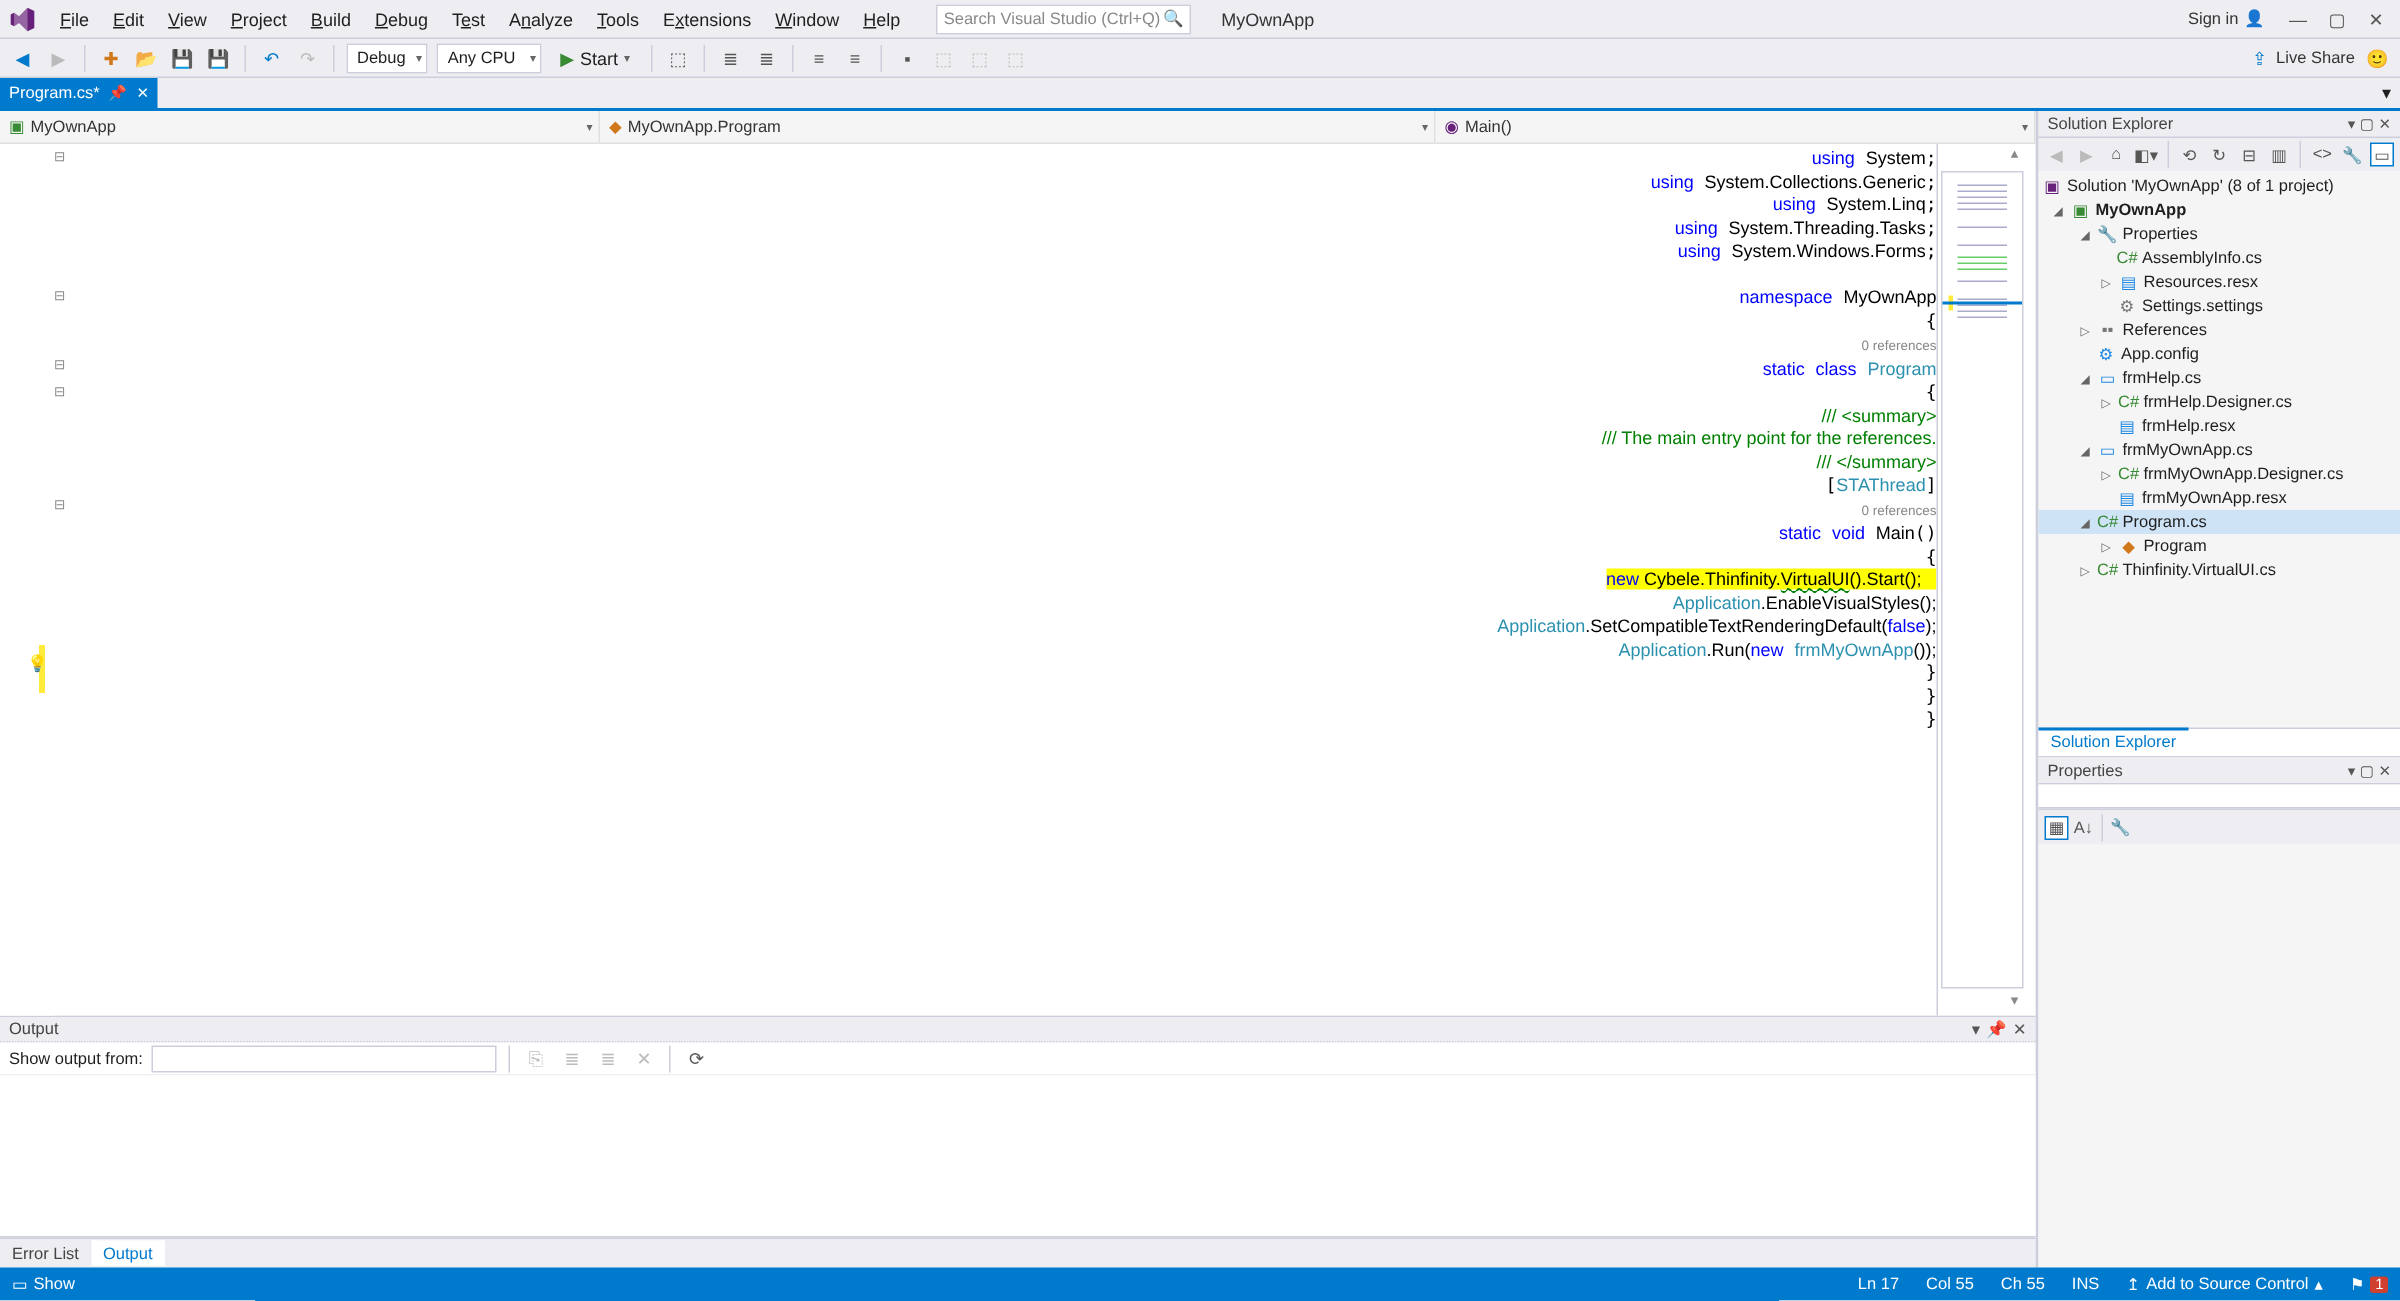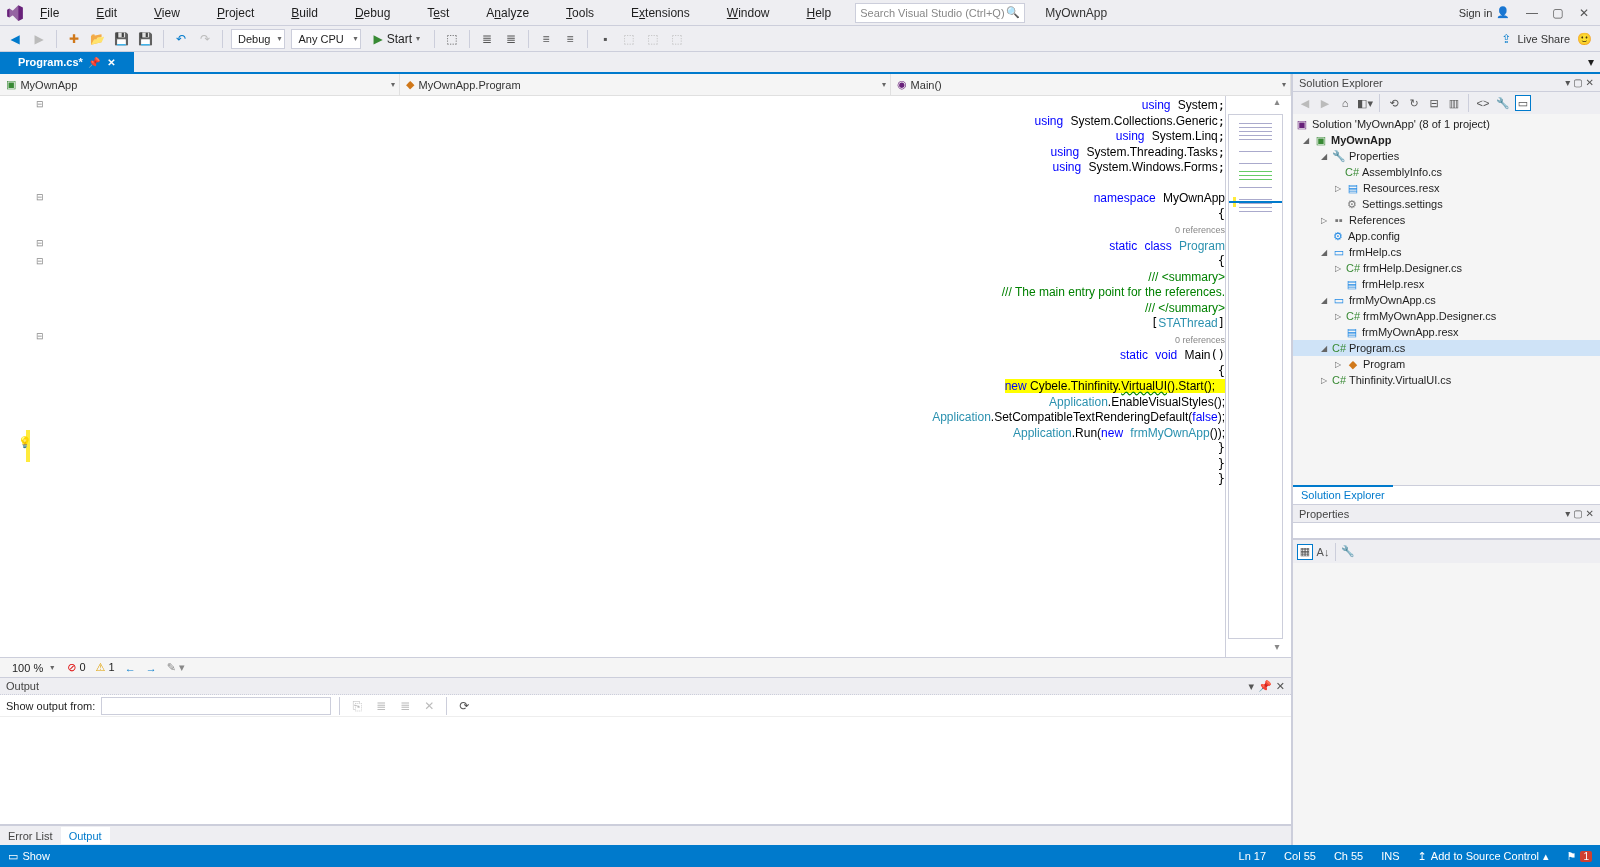--- a/index.html
+++ b/index.html
@@ -9,7 +9,7 @@
 
 .menubar { height: 26px; background: #eeeef2; display: flex; align-items: center; padding: 0 4px; gap: 2px; border-bottom: 1px solid #cccedb; }
 .logo { width: 18px; height: 18px; margin: 0 6px 0 2px; }
-.menu-items { display: flex; gap: 21px; }
+.menu-items { display: flex; }
 .menu-item { padding: 3px 8px; cursor: default; }
 .menu-item .ul { text-decoration: underline; }
 .menu-spacer { flex: 1; }

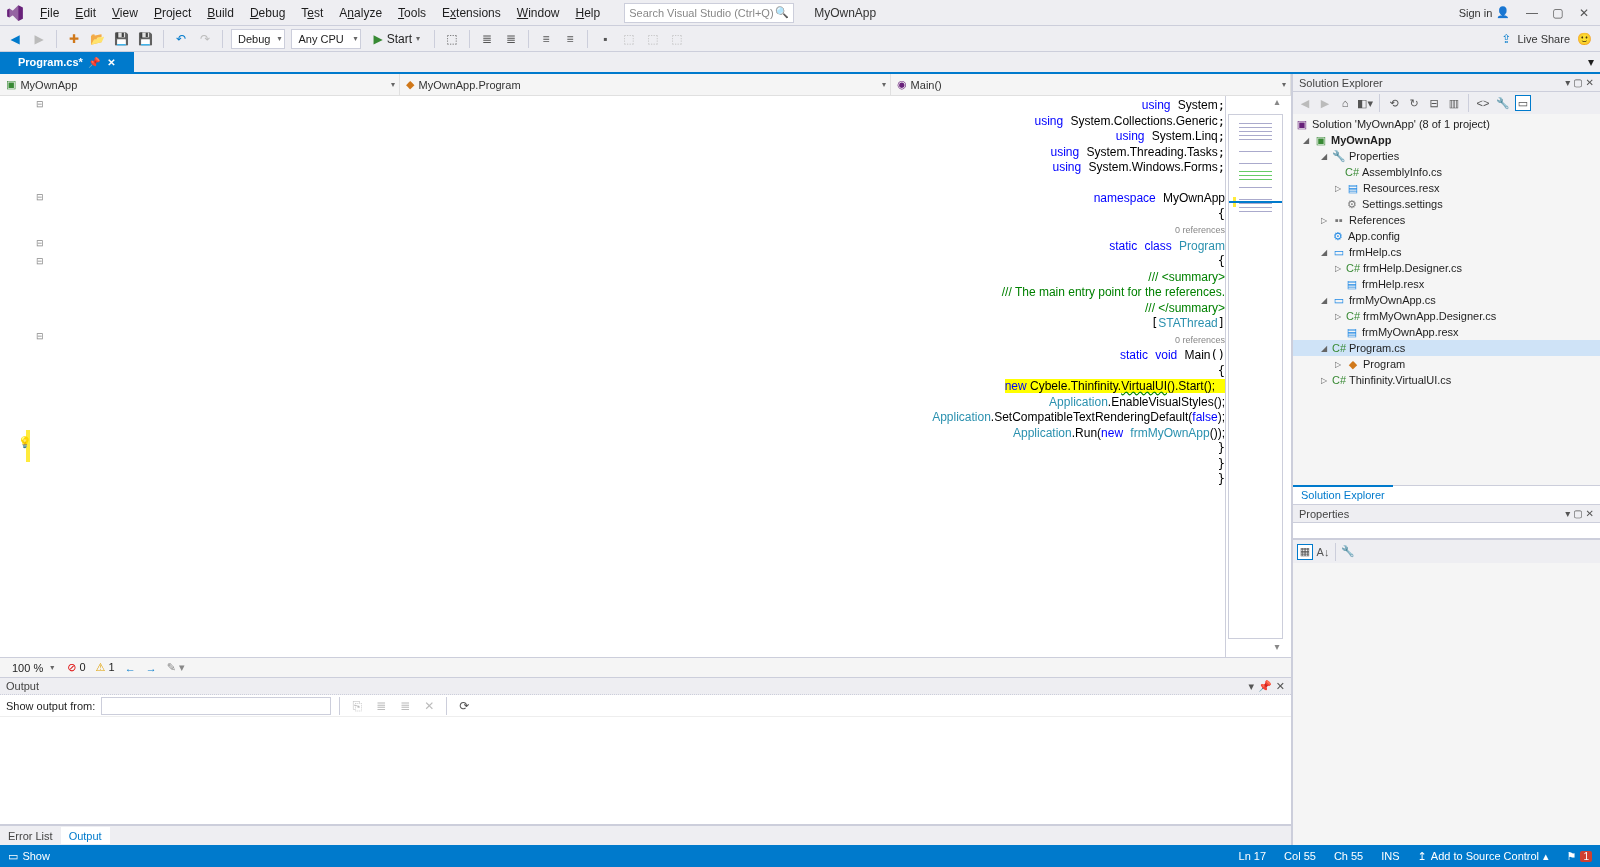--- a/index.html
+++ b/index.html
@@ -31,7 +31,7 @@
 
 
 .doc-tabs-row { background: #eeeef2; height: 22px; display: flex; align-items: stretch; border-bottom: 2px solid #007acc; }
-.doc-tab { background: #007acc; color: #fff; display: flex; align-items: center; padding: 0 18px; font-size: 11px; gap: 6px; font-weight: bold; }
+.doc-tab { background: #007acc; color: #fff; display: flex; align-items: center; padding: 0 6px; font-size: 11px; gap: 6px; }
 .doc-tab .pin, .doc-tab .close { font-size: 10px; }
 
 

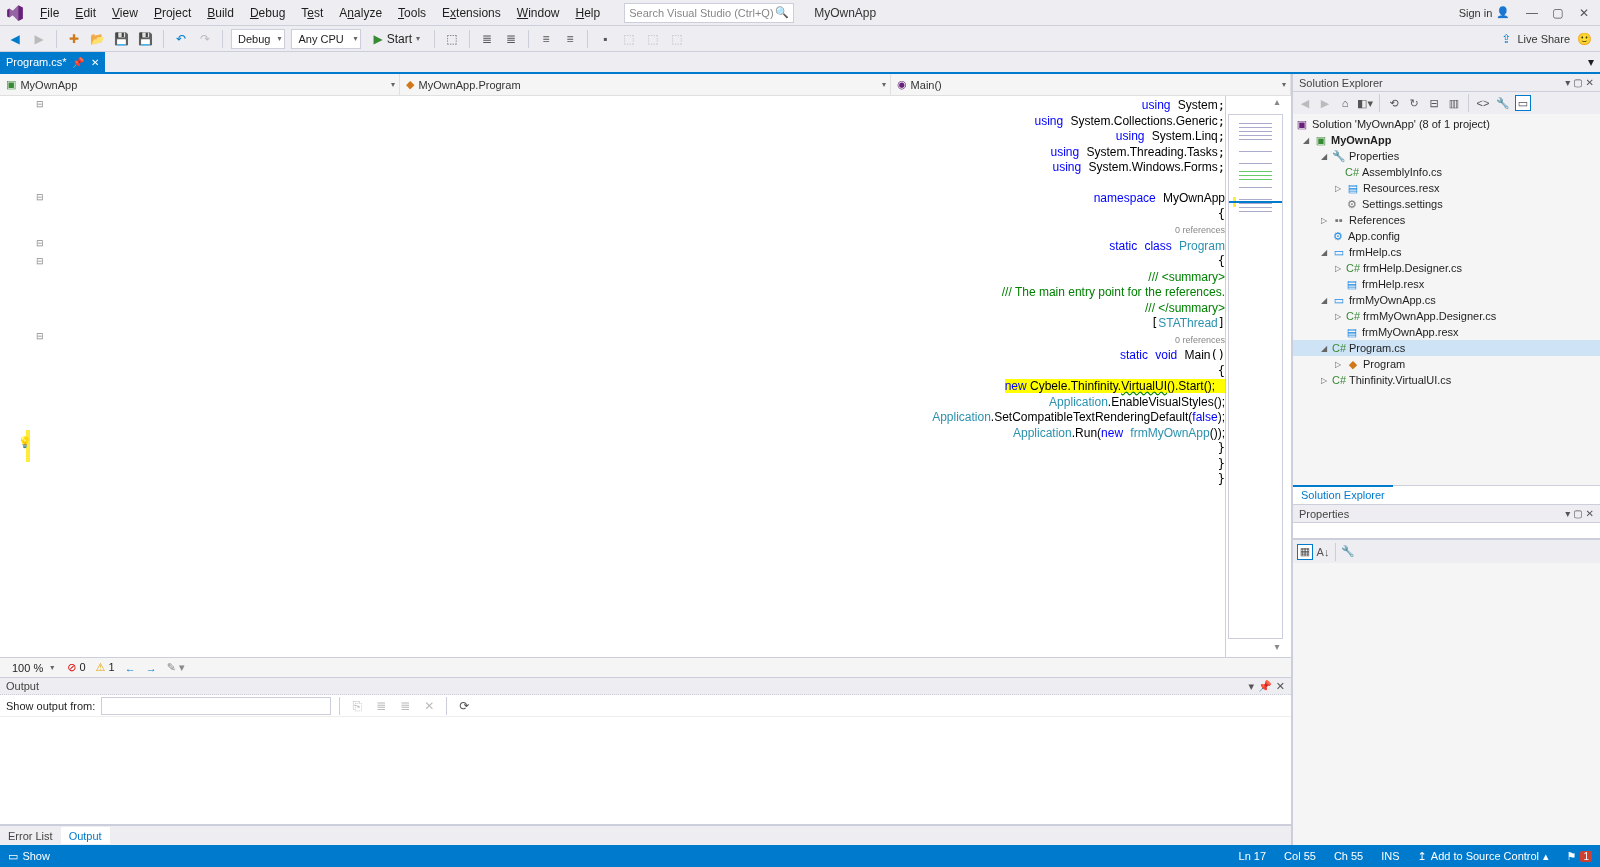--- a/index.html
+++ b/index.html
@@ -79,7 +79,7 @@
 .btab.active { color: #007acc; border-top: 1px solid #fff; background: #fff; }
 
 
-.right-col { width: 308px; background: #eeeef2; display: flex; flex-direction: column; border-left: 1px solid #cccedb; }
+.right-col { width: 242px; background: #eeeef2; display: flex; flex-direction: column; border-left: 1px solid #cccedb; }
 .pane-head { height: 18px; background: #eeeef2; border-bottom: 1px solid #cccedb; display: flex; align-items: center; padding: 0 6px; font-size: 11px; color: #444; }
 .pane-head .tools { margin-left: auto; display: flex; gap: 3px; color: #555; font-size: 10px; }
 .se-toolbar { height: 22px; background: #eeeef2; display: flex; align-items: center; gap: 4px; padding: 0 4px; }

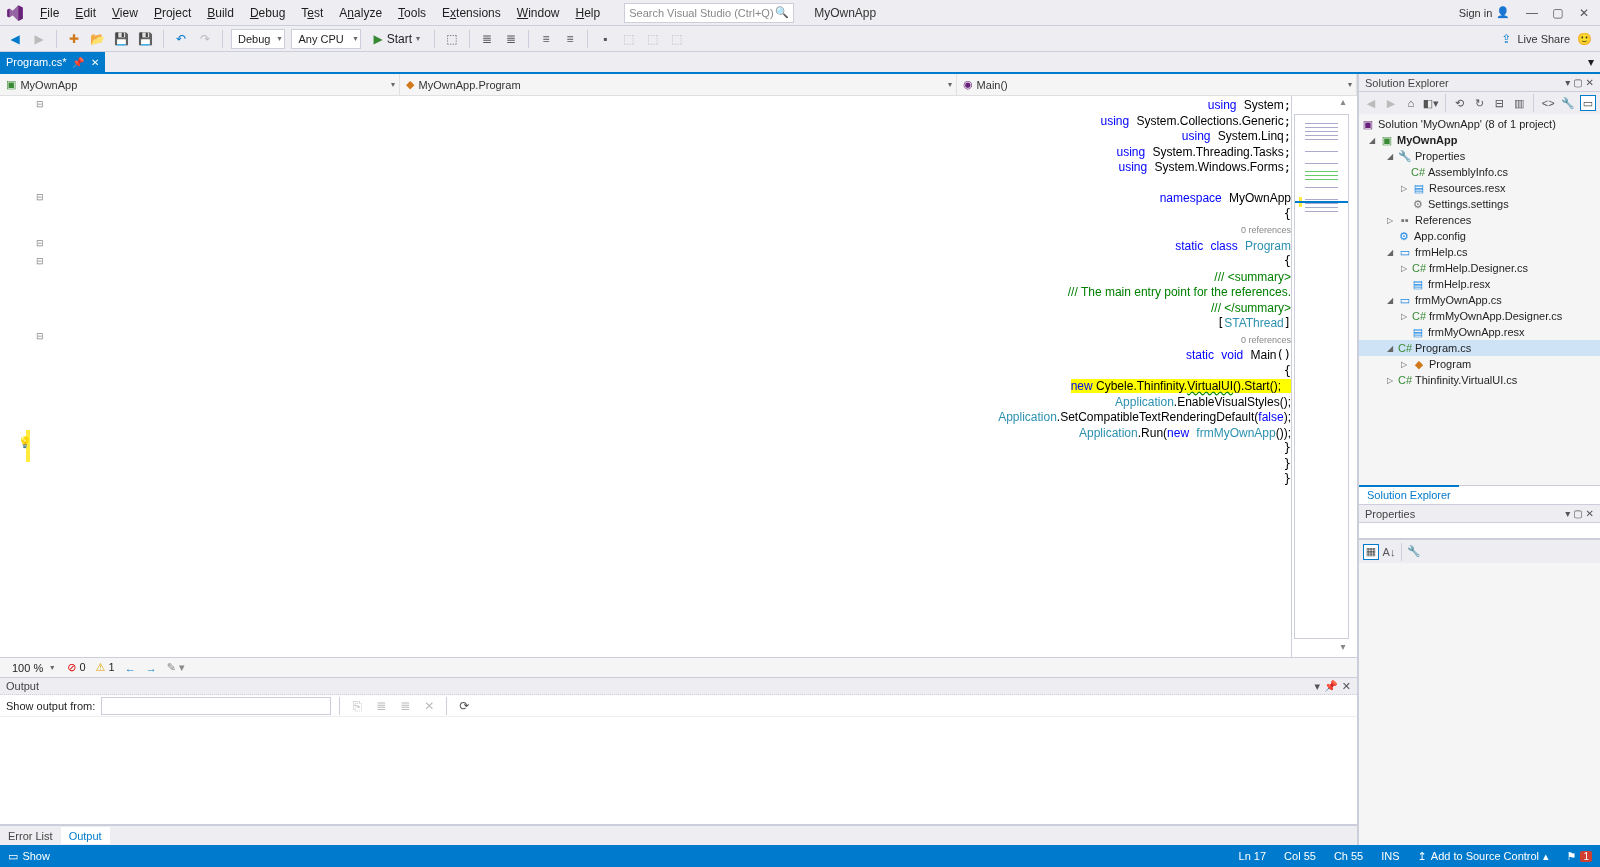--- a/index.html
+++ b/index.html
@@ -281,16 +281,6 @@
         </div>
       </div>
 
-      <div class="ed-footer">
-        <span class="zoom combo" style="border:none;background:transparent">
-            <span>100 %</span>
-          </span>
-        <span><span class="err-i">⊘</span> <span>0</span></span>
-        <span><span class="wrn-i">⚠</span> <span>1</span></span>
-        <span class="arrow">←</span>
-        <span class="arrow">→</span>
-        <span style="color:#888">✎ ▾</span>
-      </div>
 
       <div class="panel-head">
         <span>Output</span>

